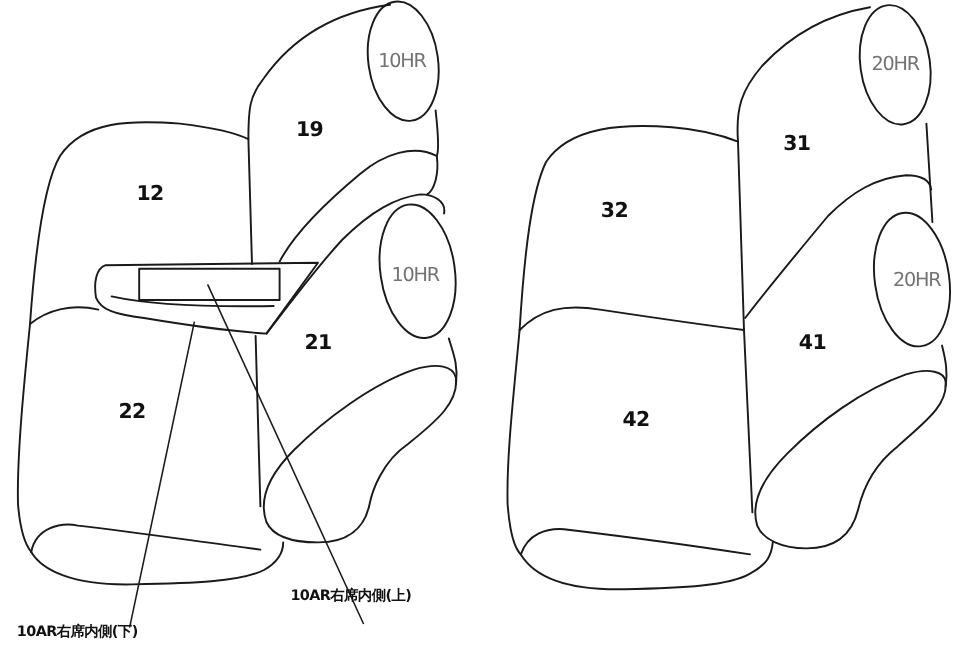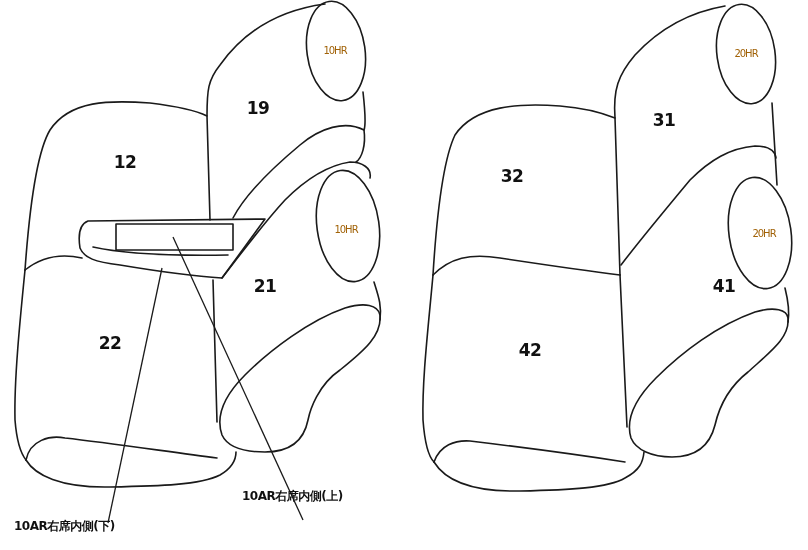--- a/index.html
+++ b/index.html
@@ -8,7 +8,7 @@
     .outline { fill: none; stroke: #1a1a1a; stroke-width: 1.6; stroke-linecap: round; stroke-linejoin: round; }
     .leader { fill: none; stroke: #1a1a1a; stroke-width: 1.3; }
     .label { position: absolute; color: #111; font-size: 17px; font-weight: bold; white-space: nowrap; transform: translate(-50%, -50%); letter-spacing: -0.5px; }
-    .hr-label { position: absolute; color: #a16207; font-size: 10px; white-space: nowrap; transform: translate(-50%, -50%); letter-spacing: -1px; }
+    .hr-label { position: absolute; color: #737373; font-size: 16px; white-space: nowrap; transform: translate(-50%, -50%); letter-spacing: -1px; }
     .caption { position: absolute; color: #111; font-size: 12px; font-weight: bold; white-space: nowrap; letter-spacing: -0.5px; }
   </style>
 </head>

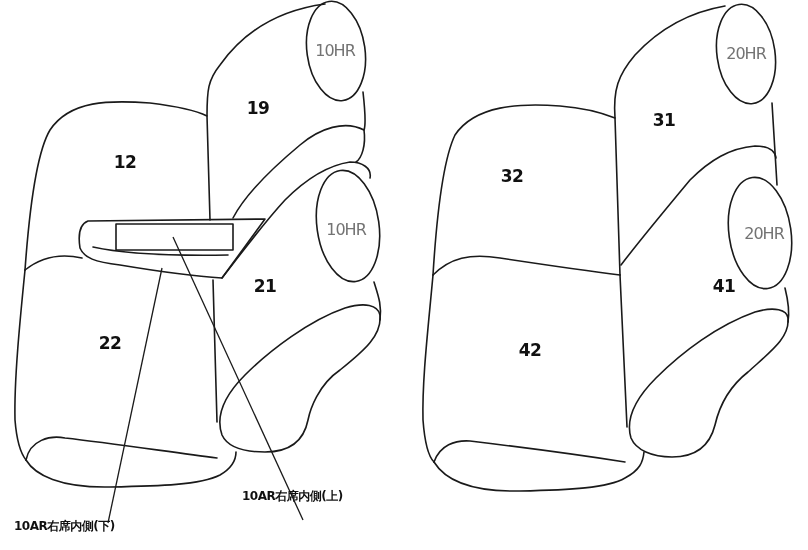--- a/index.html
+++ b/index.html
@@ -83,7 +83,7 @@
 
 <div class="label" style="left:664px;top:120px;">31</div>
 <div class="label" style="left:512px;top:176px;">32</div>
-<div class="label" style="left:677px;top:286px;margin-left:47px;">41</div>
+<div class="label" style="left:677px;top:286px;">41</div>
 <div class="label" style="left:530px;top:350px;">42</div>
 <div class="hr-label" style="left:746px;top:53px;">20HR</div>
 <div class="hr-label" style="left:764px;top:233px;">20HR</div>

